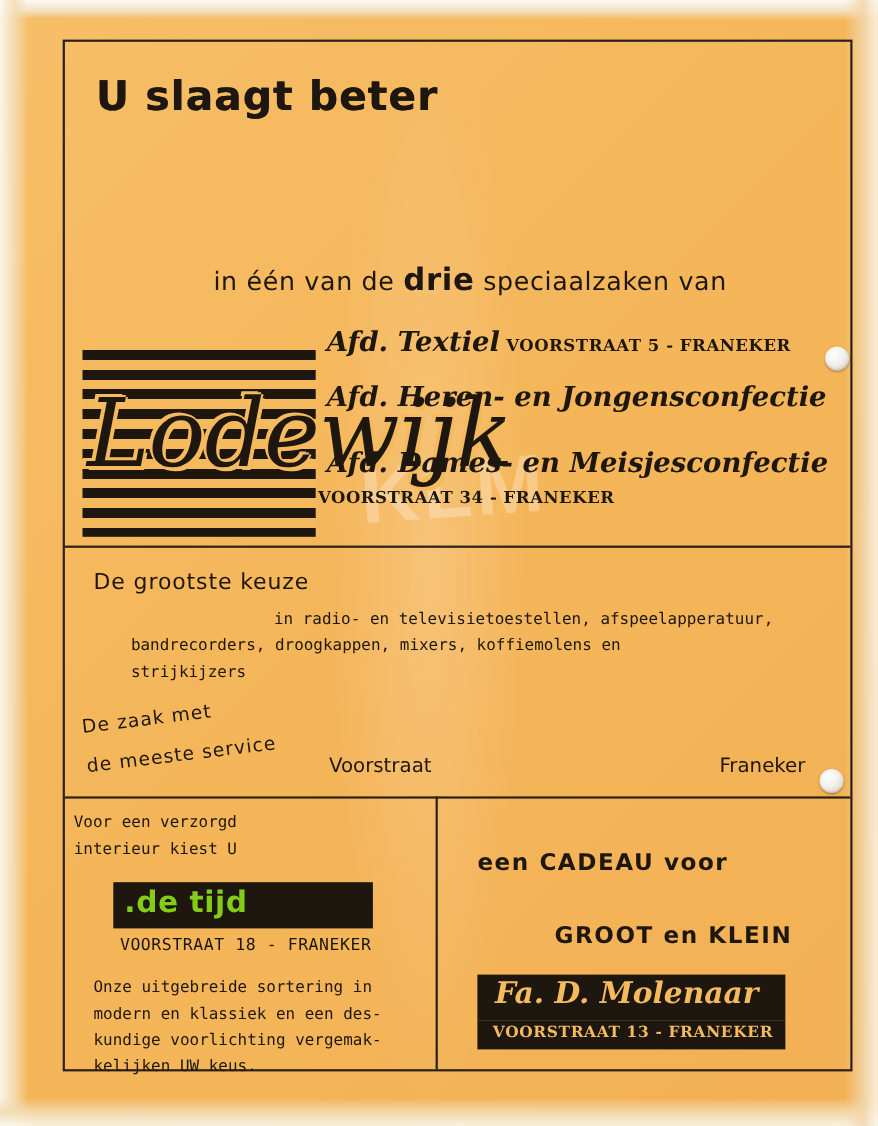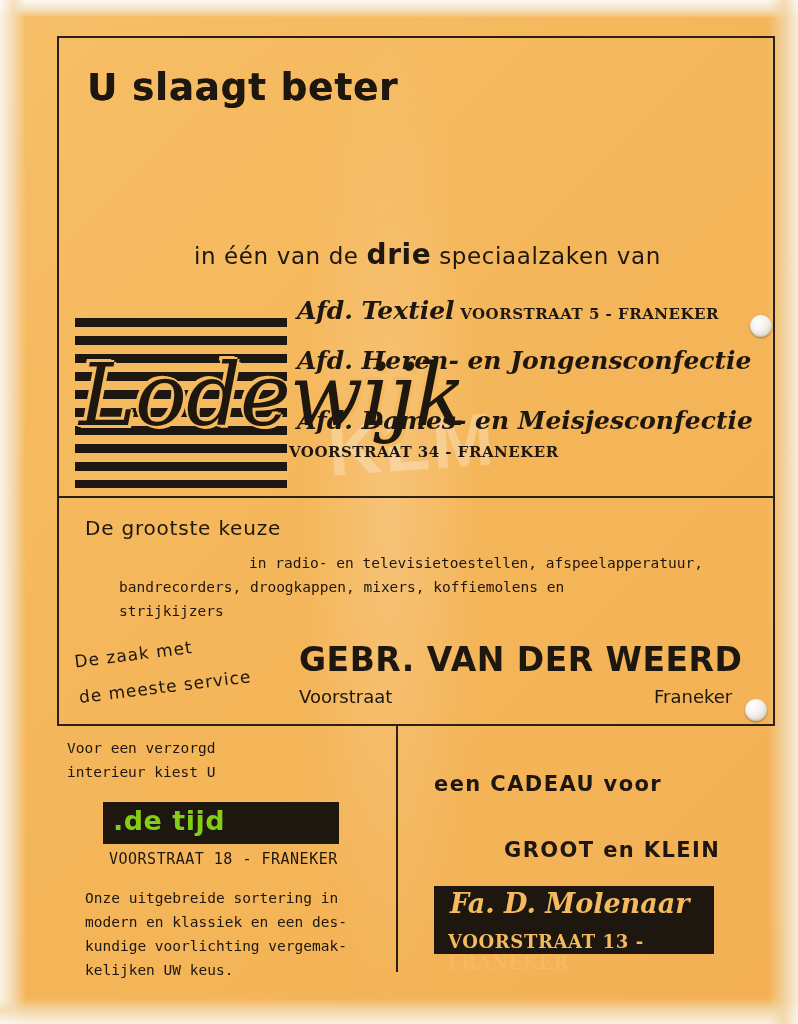--- a/index.html
+++ b/index.html
@@ -66,7 +66,7 @@
   .frame {
     position: absolute;
     left: 57px; top: 36px;
-    width: 718px; height: 690px;
+    width: 718px; height: 938px;
     border: 2px solid #2a2017;
     box-sizing: border-box;
   }

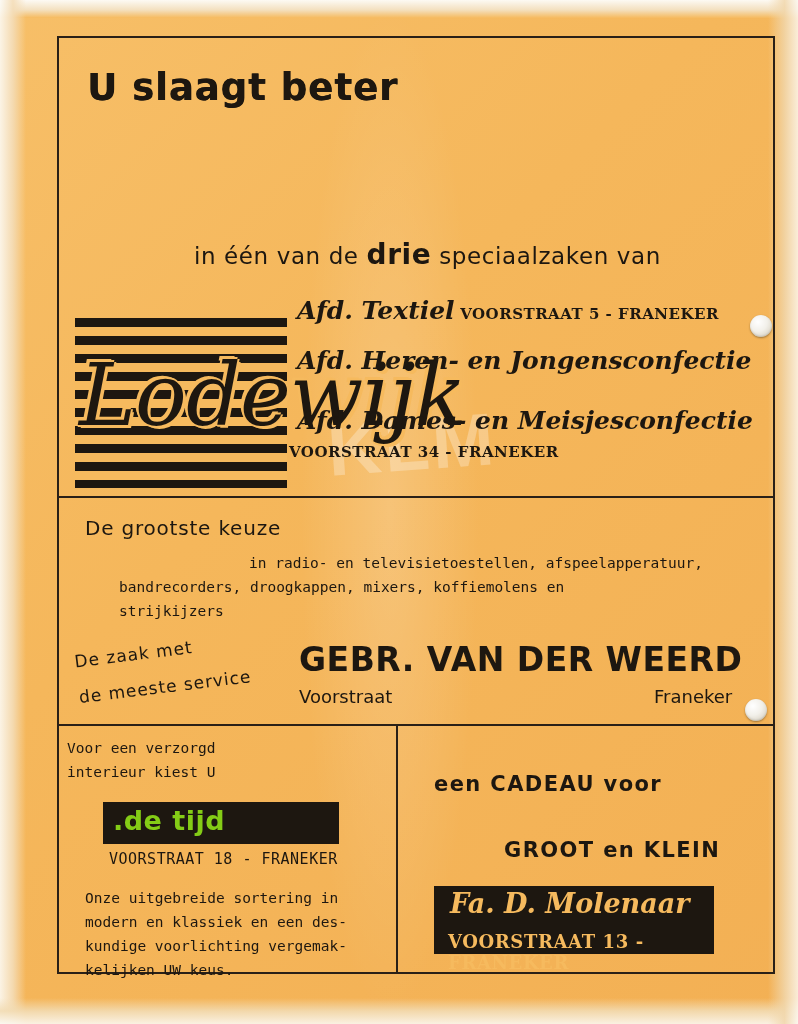--- a/index.html
+++ b/index.html
@@ -343,7 +343,6 @@
       <div>De zaak met</div>
       <div>de meeste service</div>
     </div>
-    <div class="brand-big">GEBR. VAN DER WEERD</div>
     <div class="brand-sub-left">Voorstraat</div>
     <div class="brand-sub-right">Franeker</div>
 

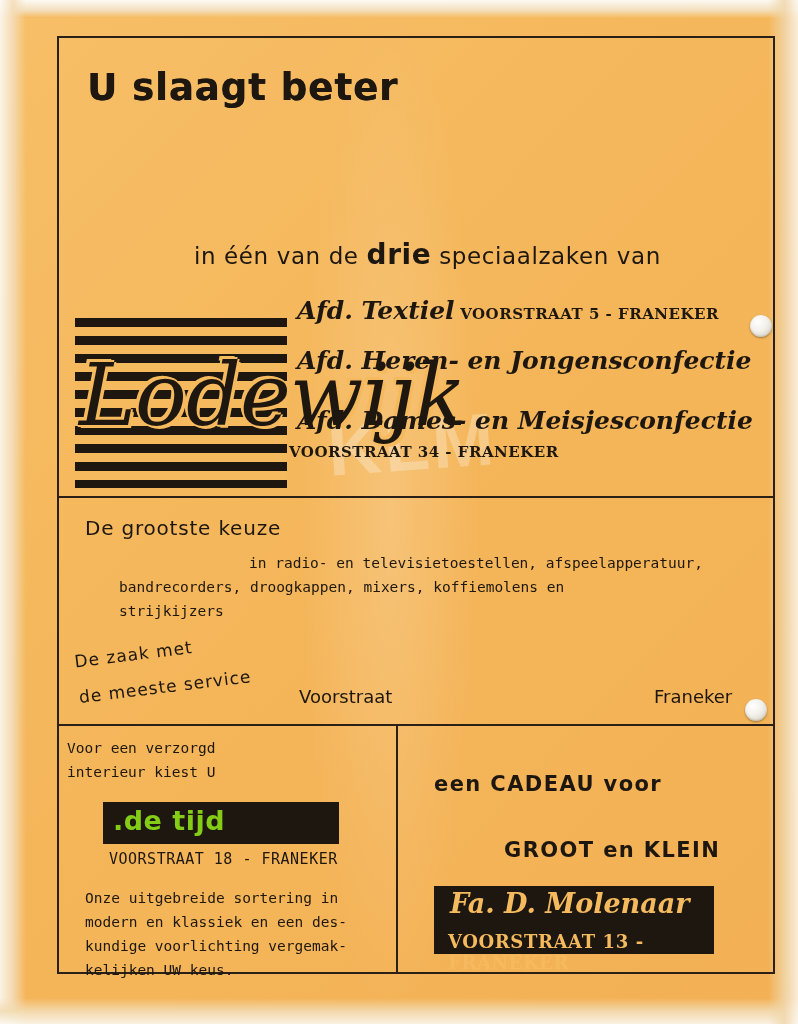--- a/index.html
+++ b/index.html
@@ -280,7 +280,7 @@
     position: absolute; left: 14px; top: 3px;
     font-family: "DejaVu Serif", serif;
     font-weight: bold;
-    font-size: 18px;
+    font-size: 14px;
     color: #f6ba5e;
     letter-spacing: .6px;
   }

